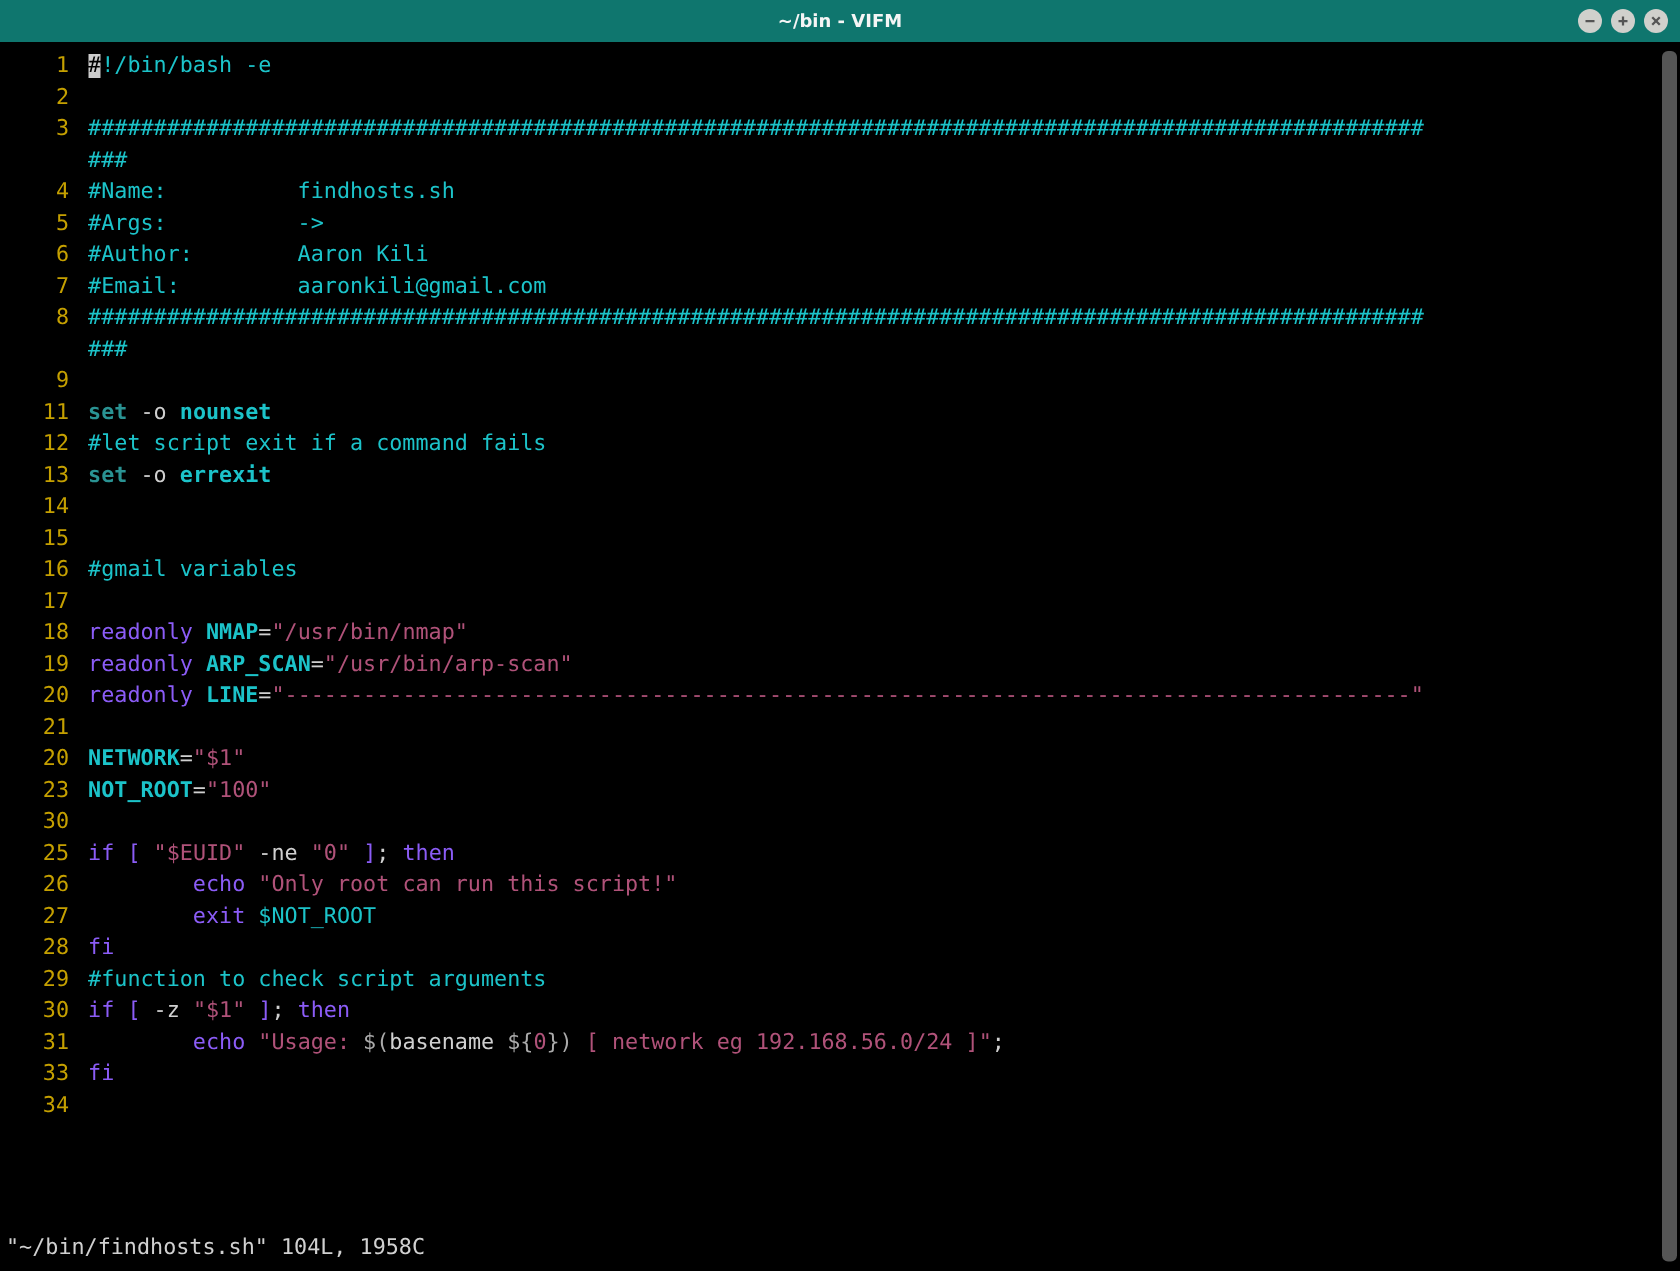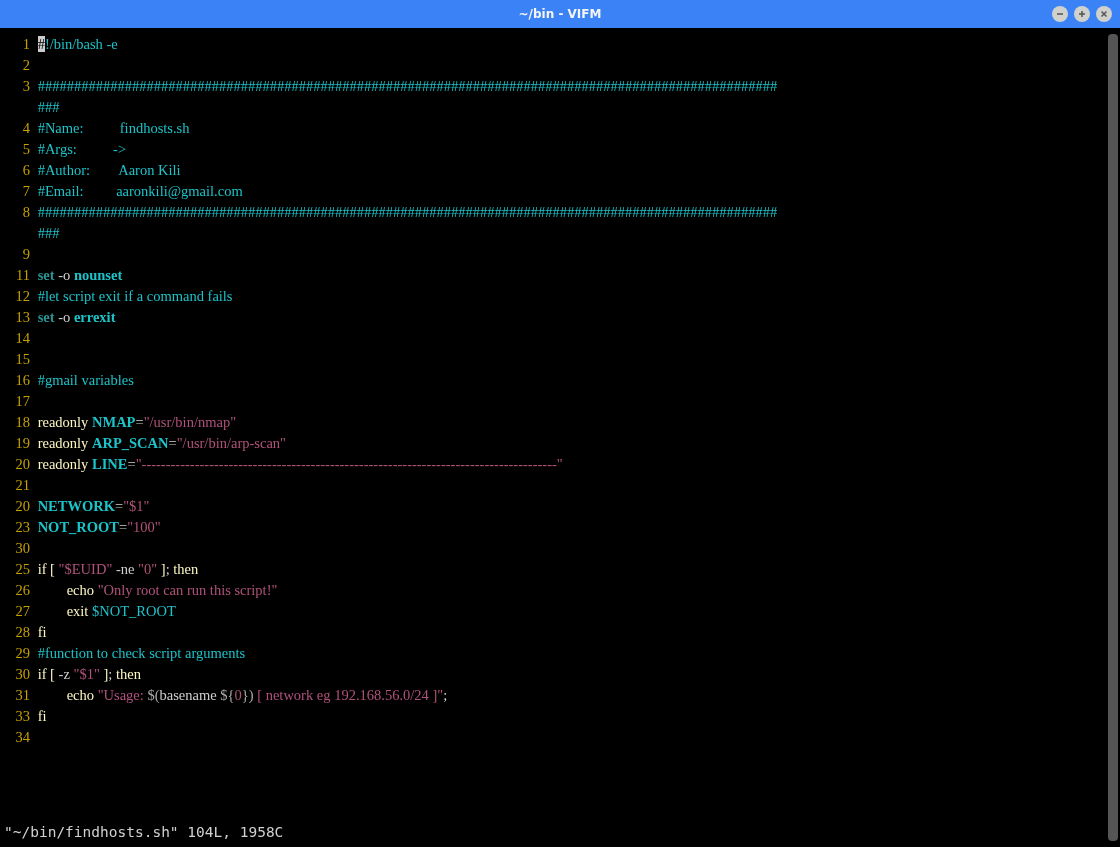--- a/index.html
+++ b/index.html
@@ -15,7 +15,7 @@
 }
 .titlebar {
   height: 28px;
-  background: #3b82f6;
+  background: #0f766e;
   display: flex;
   align-items: center;
   justify-content: center;

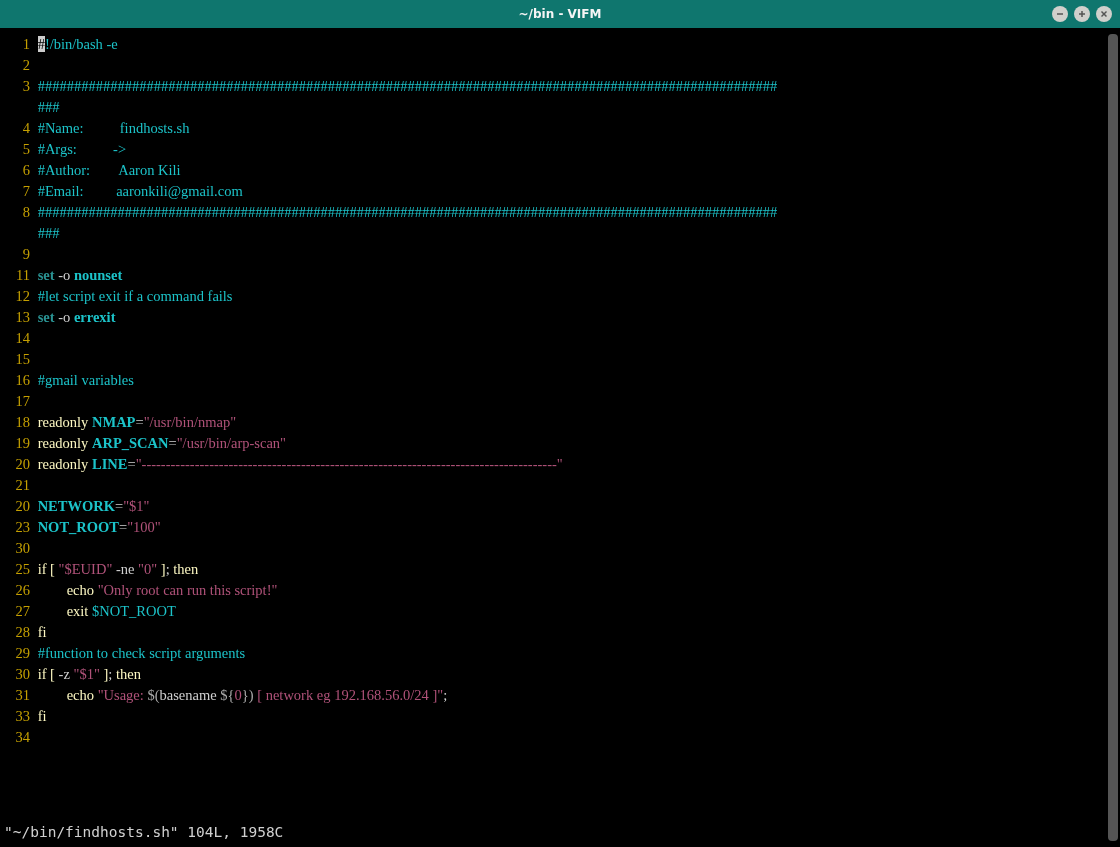--- a/index.html
+++ b/index.html
@@ -67,7 +67,7 @@
 .code {
   display: inline;
 }
-.line { white-space: pre; padding-left: 0; font-family: Liberation Serif, serif; }
+.line { white-space: pre; padding-left: 16px; }
 .cyan { color: #1cc3c9; }
 .cyan-bold { color: #1cc3c9; font-weight: bold; text-align: center; }
 .teal-bold { color: #2a9393; font-weight: bold; margin-top: 48px; }

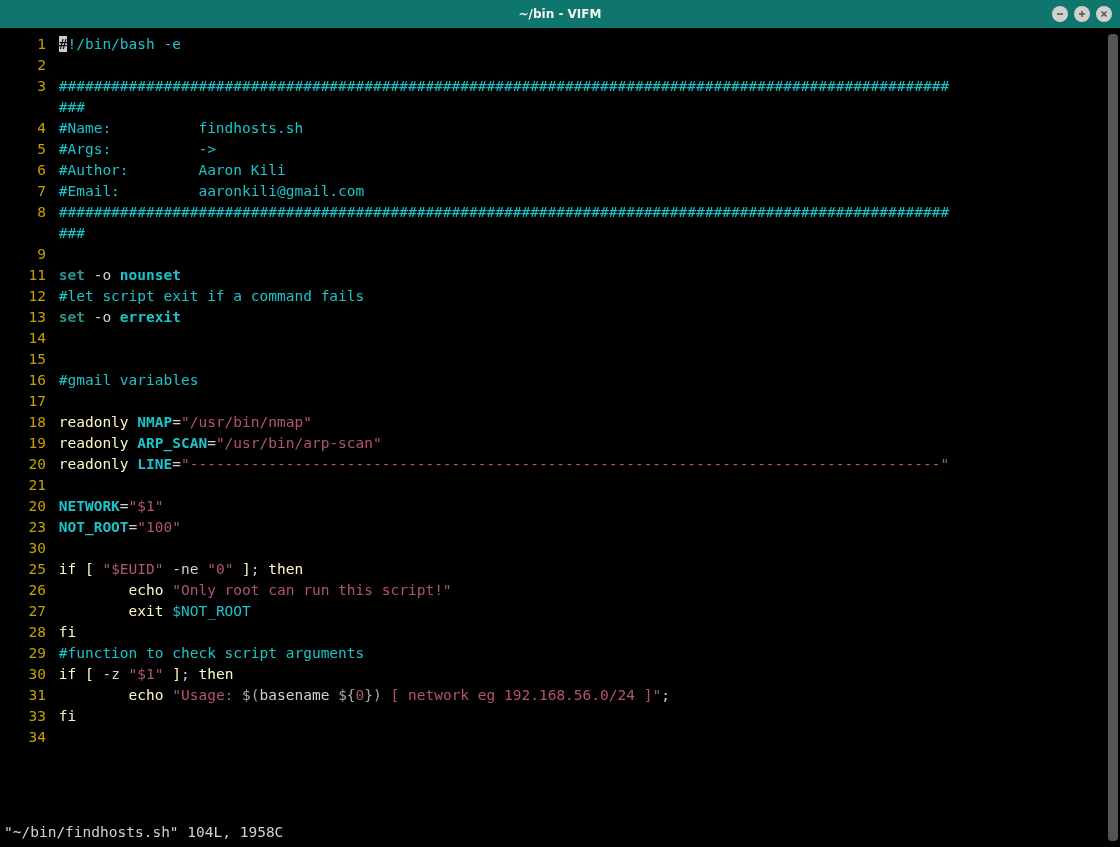--- a/index.html
+++ b/index.html
@@ -72,7 +72,7 @@
 .cyan-bold { color: #1cc3c9; font-weight: bold; text-align: center; }
 .teal-bold { color: #2a9393; font-weight: bold; margin-top: 48px; }
 .white { color: #d0d0d0; }
-.orange { color: #fef9c3; margin-top: 18px; }
+.orange { color: #8b5cf6; margin-top: 18px; }
 .magenta { color: #b05279; }
 .grey { color: #aaaaaa; }
 .cursor {

